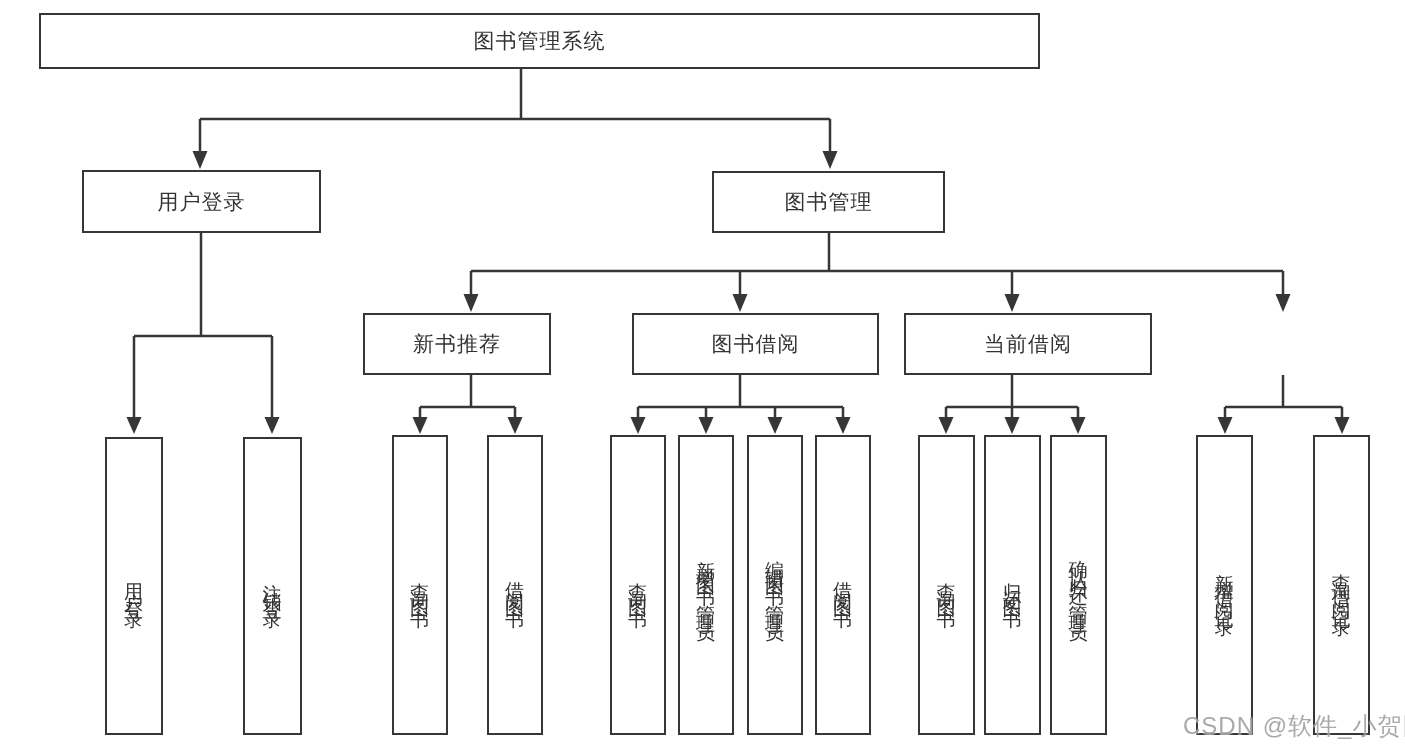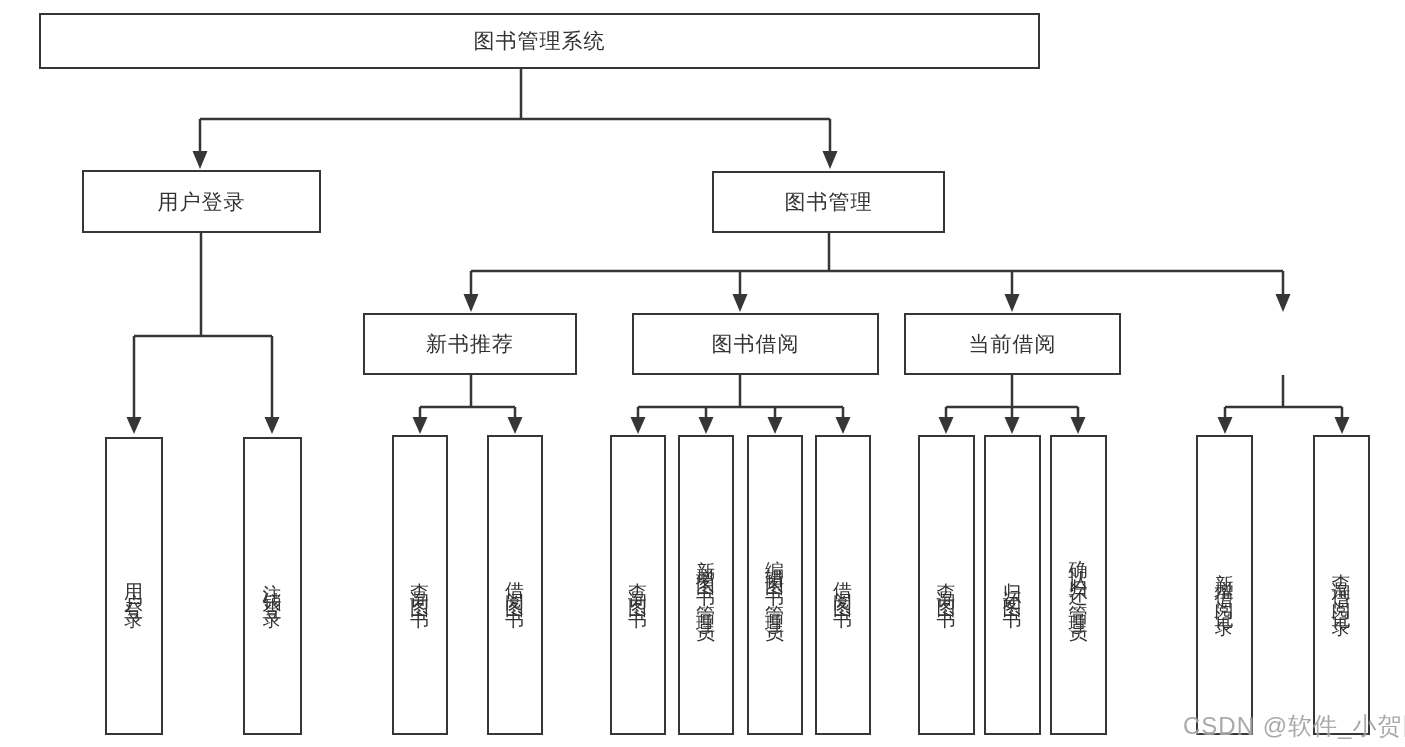--- a/index.html
+++ b/index.html
@@ -97,7 +97,7 @@
   <div class="box" style="left:82px; top:170px; width:239px; height:63px;">用户登录</div>
   <div class="box" style="left:712px; top:171px; width:233px; height:62px;">图书管理</div>
 
-  <div class="box" style="left:363px; top:313px; width:214px; height:62px;">新书推荐</div>
+  <div class="box" style="left:363px; top:313px; width:188px; height:62px;">新书推荐</div>
   <div class="box" style="left:632px; top:313px; width:247px; height:62px;">图书借阅</div>
   <div class="box" style="left:904px; top:313px; width:217px; height:62px;">当前借阅</div>
 

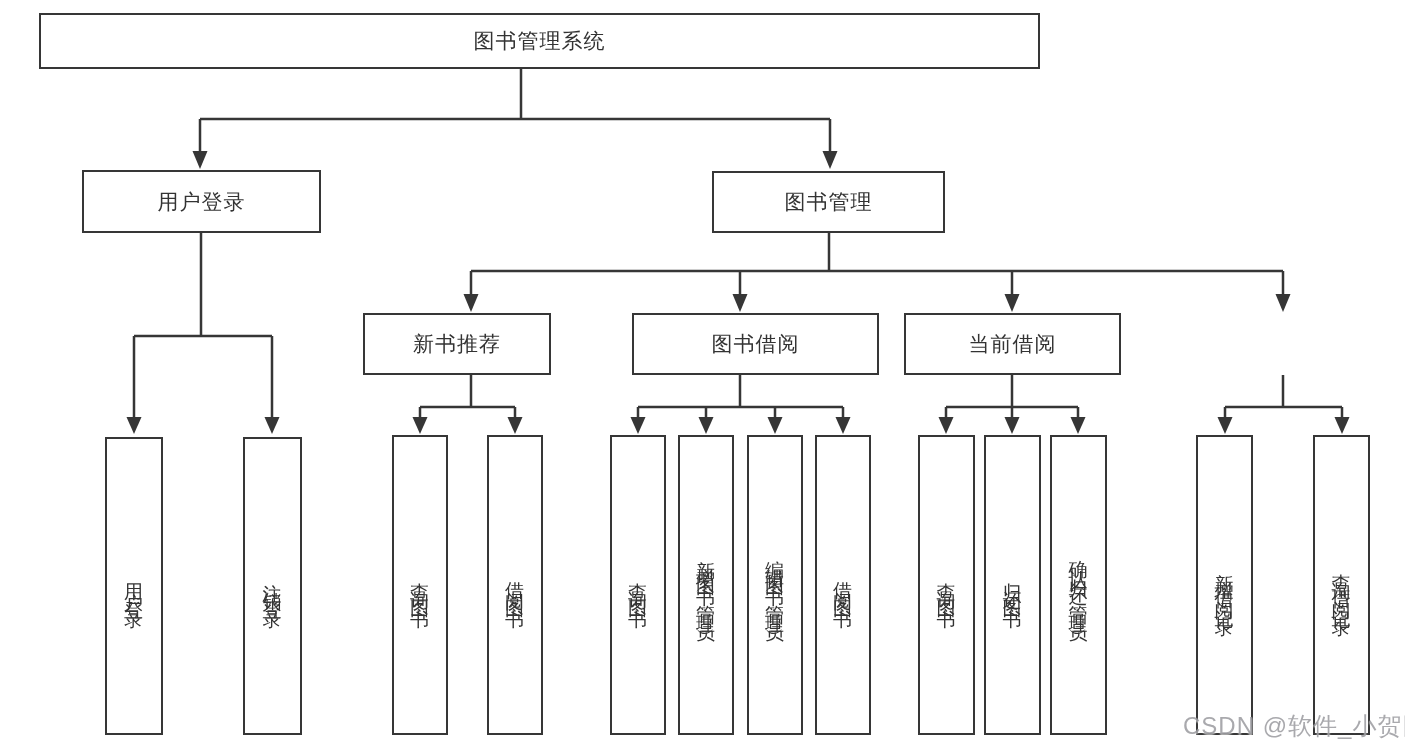--- a/index.html
+++ b/index.html
@@ -99,7 +99,7 @@
 
   <div class="box" style="left:363px; top:313px; width:188px; height:62px;">新书推荐</div>
   <div class="box" style="left:632px; top:313px; width:247px; height:62px;">图书借阅</div>
-  <div class="box" style="left:904px; top:313px; width:217px; height:62px;">当前借阅</div>
+  <div class="box" style="left:904px; top:313px; width:248px; height:62px;">当前借阅</div>
 
   <div class="box leaf" style="left:105px; top:437px; width:58px; height:298px;">
     <span class="vtext">用户登录</span>

